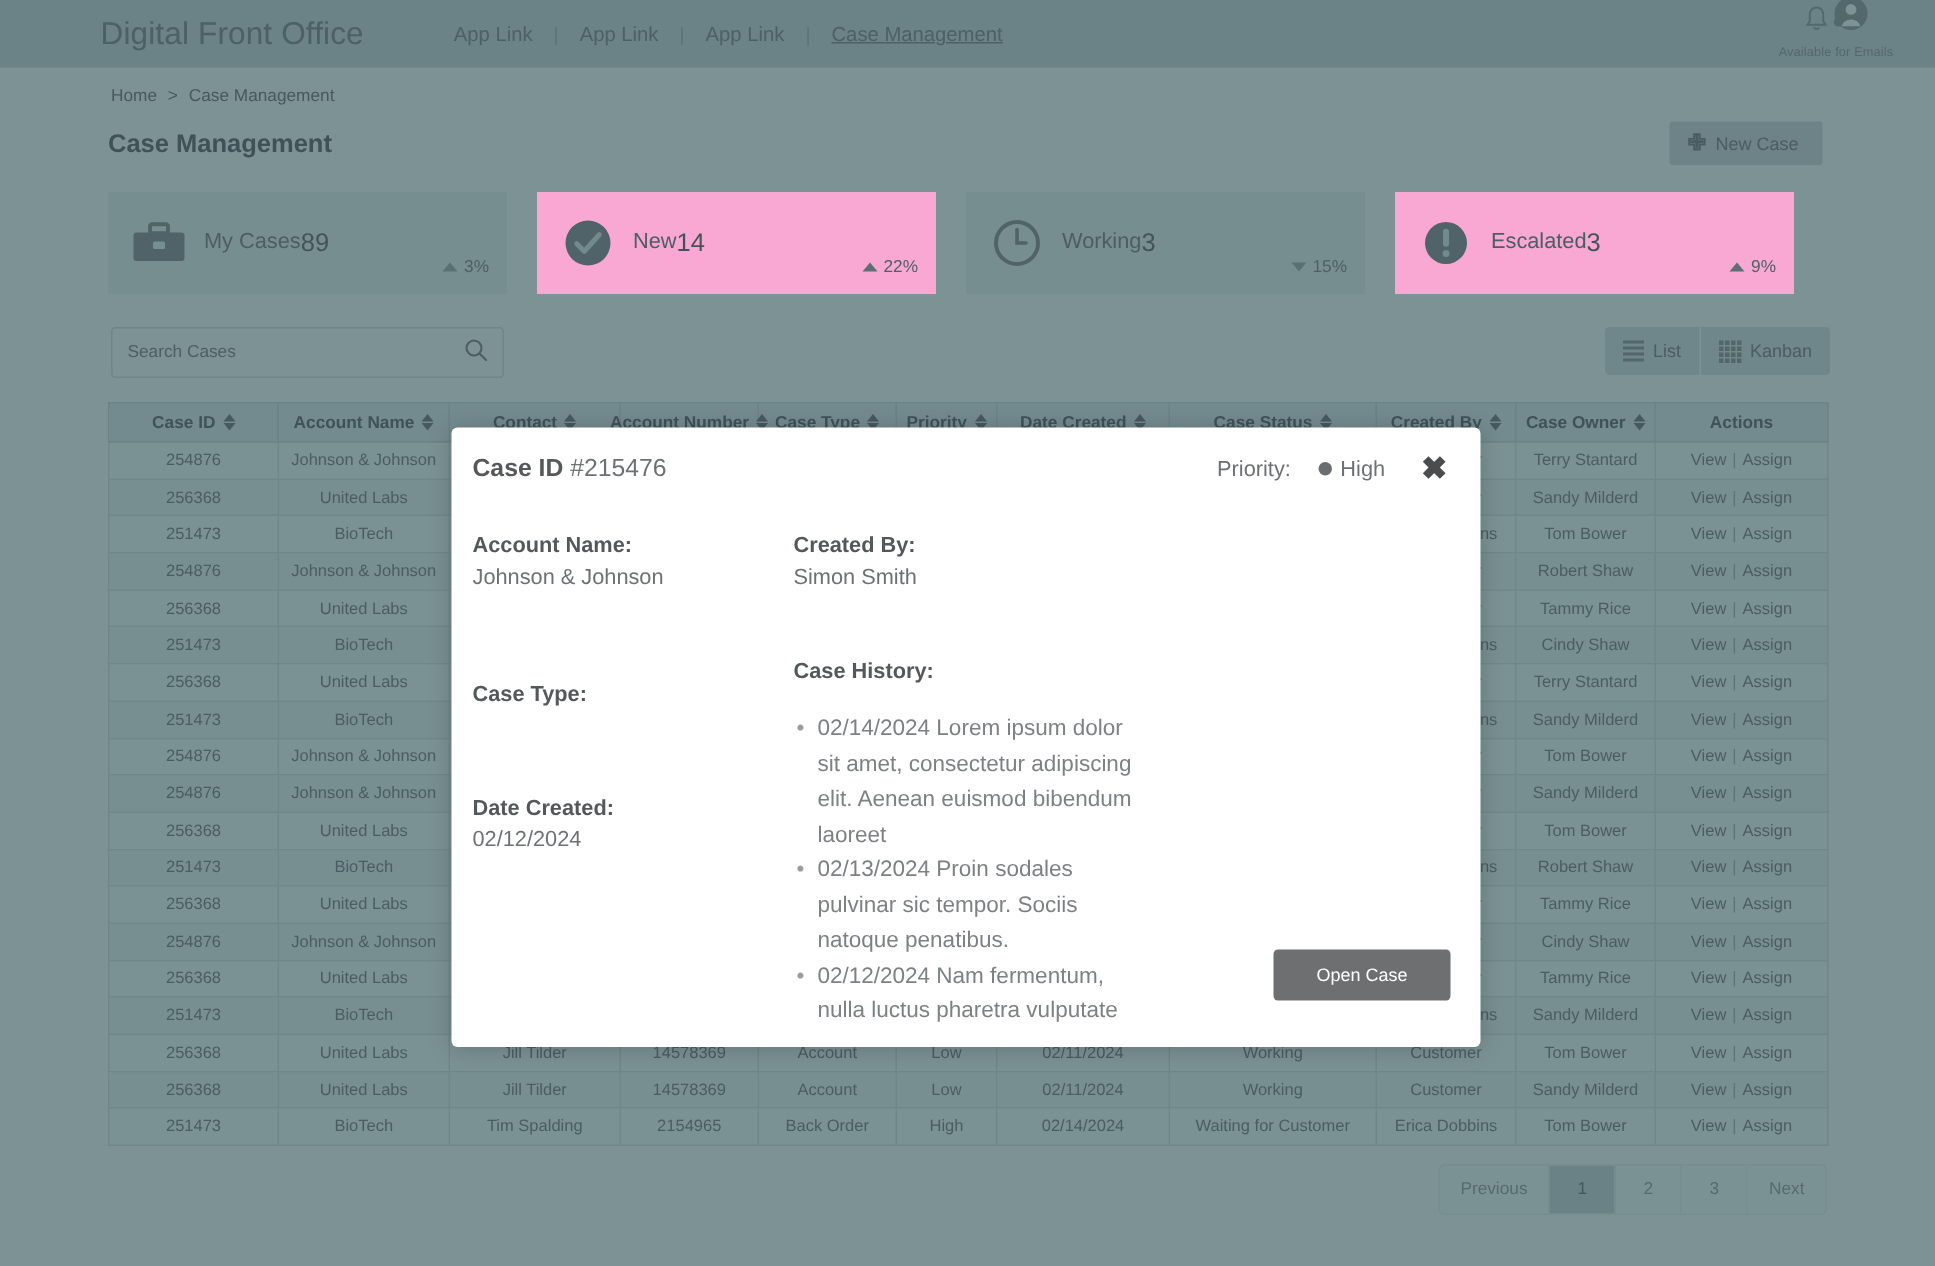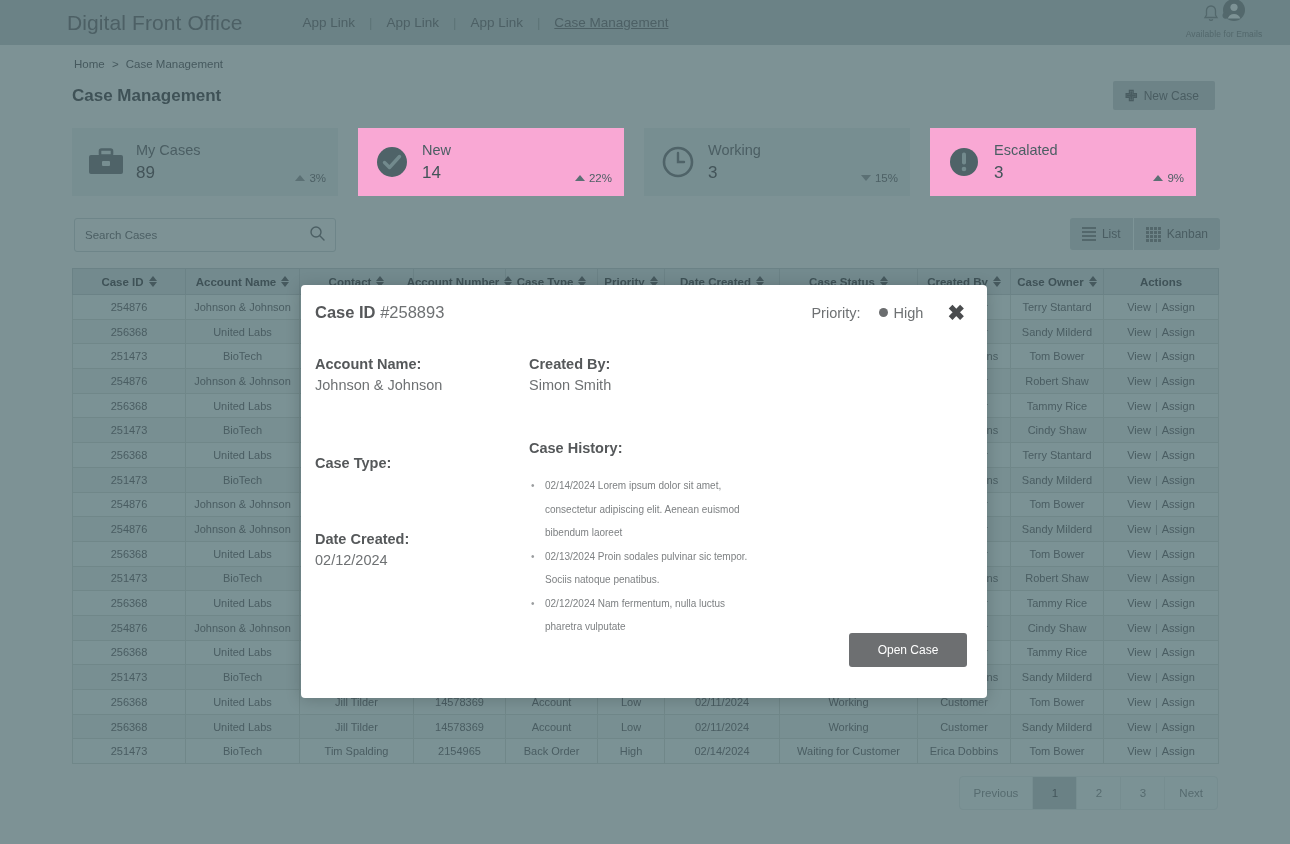--- a/index.html
+++ b/index.html
@@ -54,7 +54,7 @@
   .card.alt { background: #f9a8d4; }
   .cardicon { width: 40px; height: 40px; flex: 0 0 40px; margin-right: 10px;
               display: flex; align-items: center; justify-content: center; }
-  .cardtext { display: flex; flex-direction: column; }
+  .cardtext { display: flex; }
   .cardlabel { font-size: 14.5px; color: #4b5e63; line-height: 22px; }
   .cardval { font-size: 17px; color: #435459; line-height: 24px; }
   .cardpct {

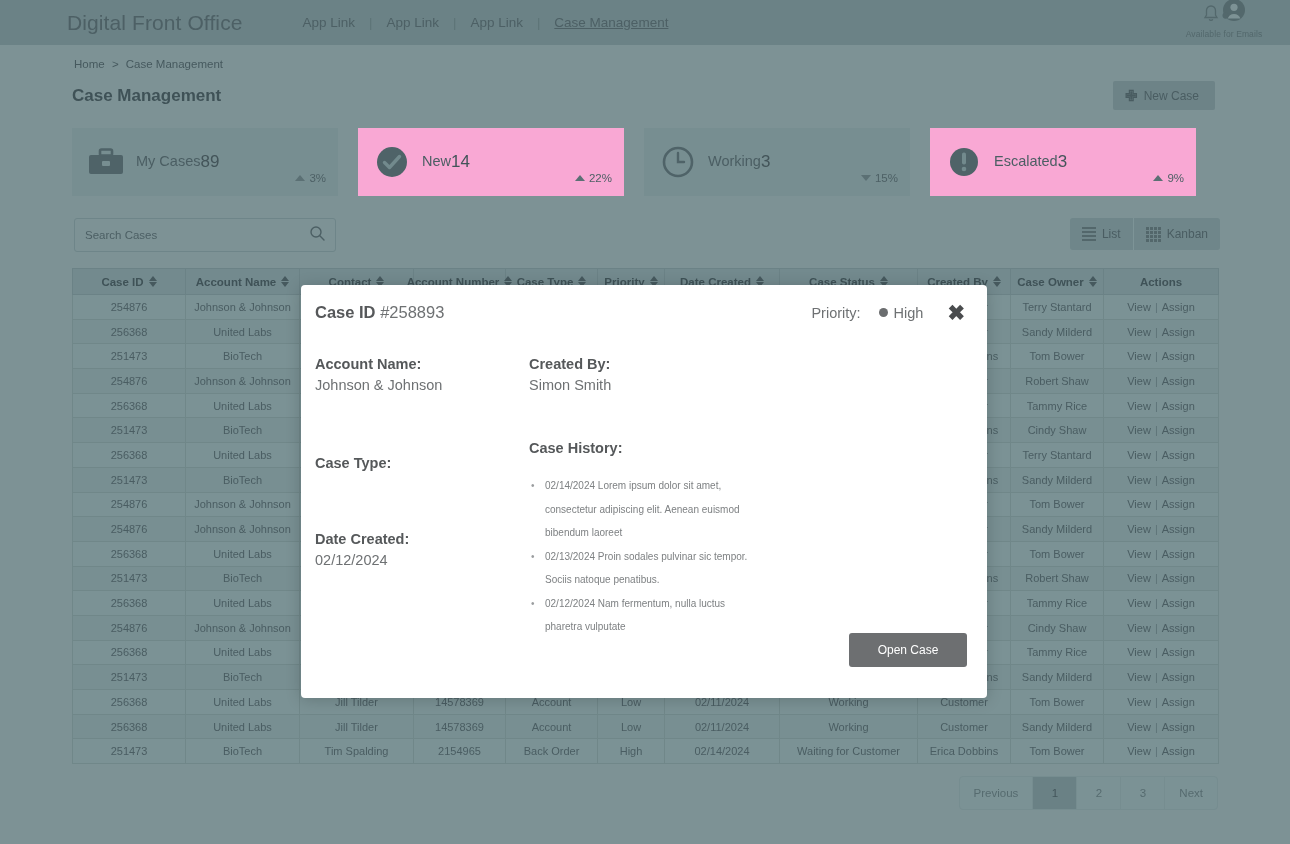--- a/index.html
+++ b/index.html
@@ -700,7 +700,7 @@
     <div class="m-header">
       <div class="m-caseid">
         <span>Case ID</span>
-        <em>#258893</em>
+        <em>#215476</em>
       </div>
       <div class="m-prio">
         <span class="lbl">Priority:</span>

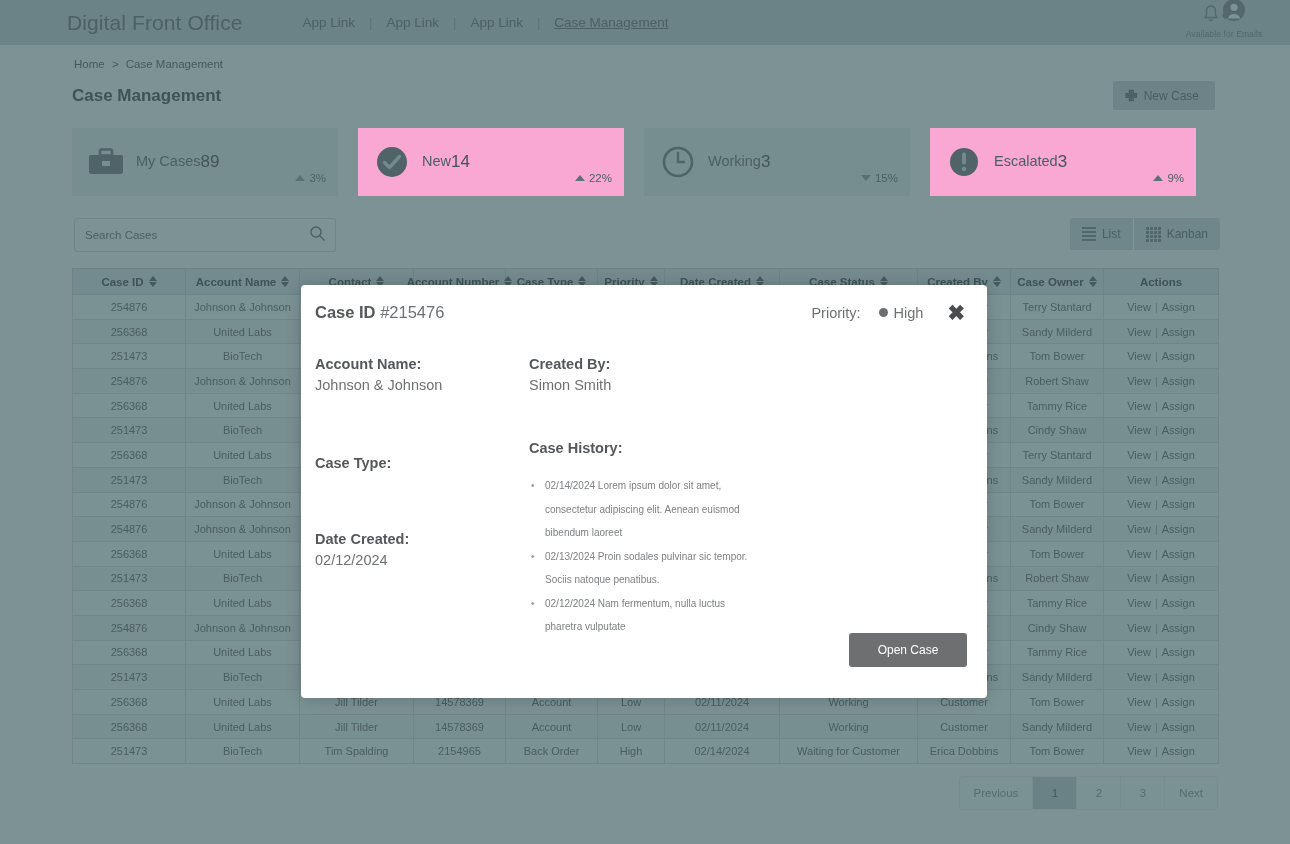--- a/index.html
+++ b/index.html
@@ -145,7 +145,7 @@
   .m-val { font-size: 14.5px; color: #6e7173; line-height: 22px; }
   .hist ul { list-style: none; margin-top: 16px; }
   .hist li {
-    font-size: 10px; color: #7e8183; line-height: 23.5px;
+    font-size: 15px; color: #7e8183; line-height: 23.5px;
     position: relative; padding-left: 16px; max-width: 226px;
   }
   .hist li::before { content: "•"; position: absolute; left: 2px; top: 0; color: #9a9d9f; }

